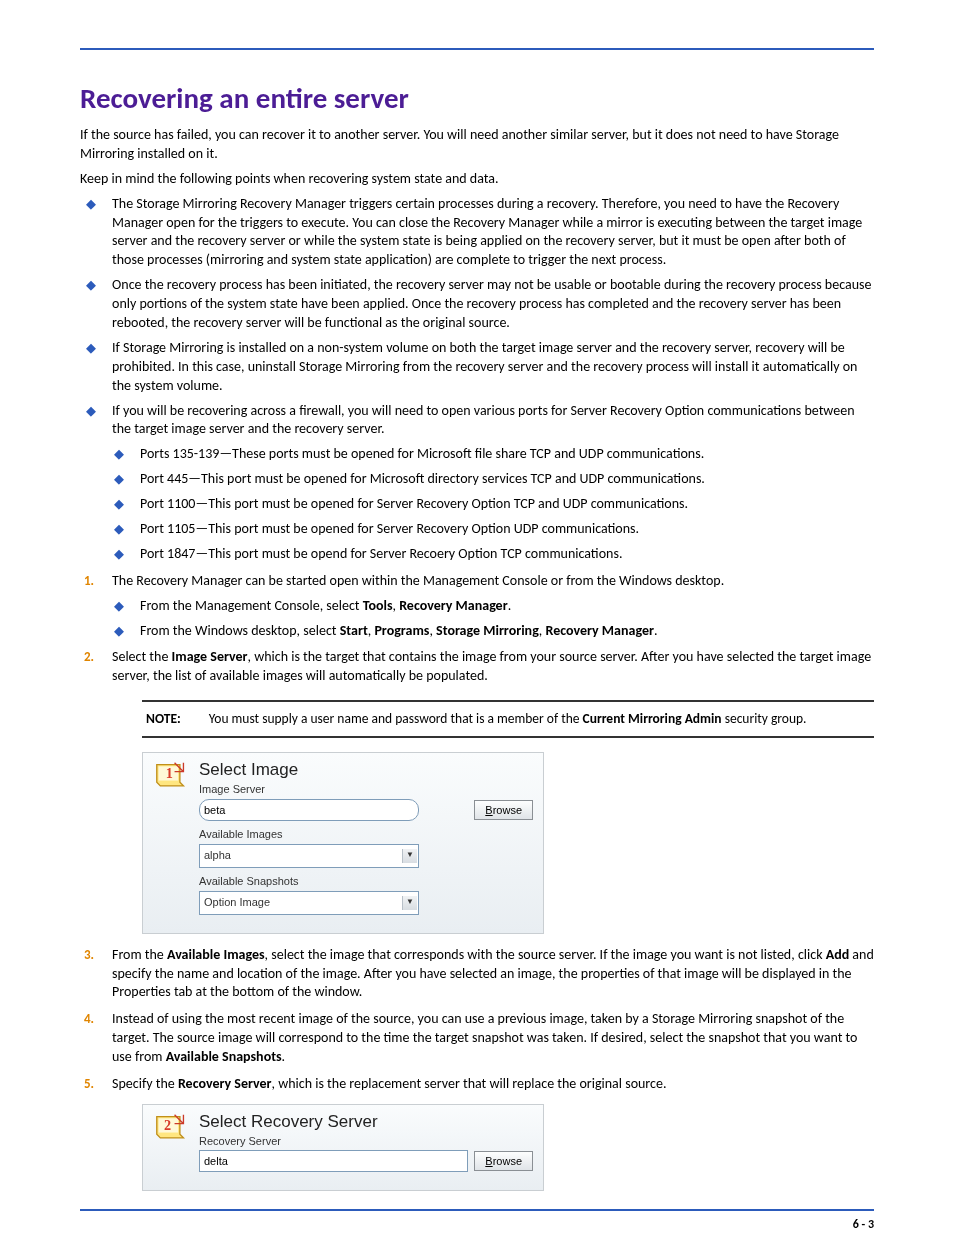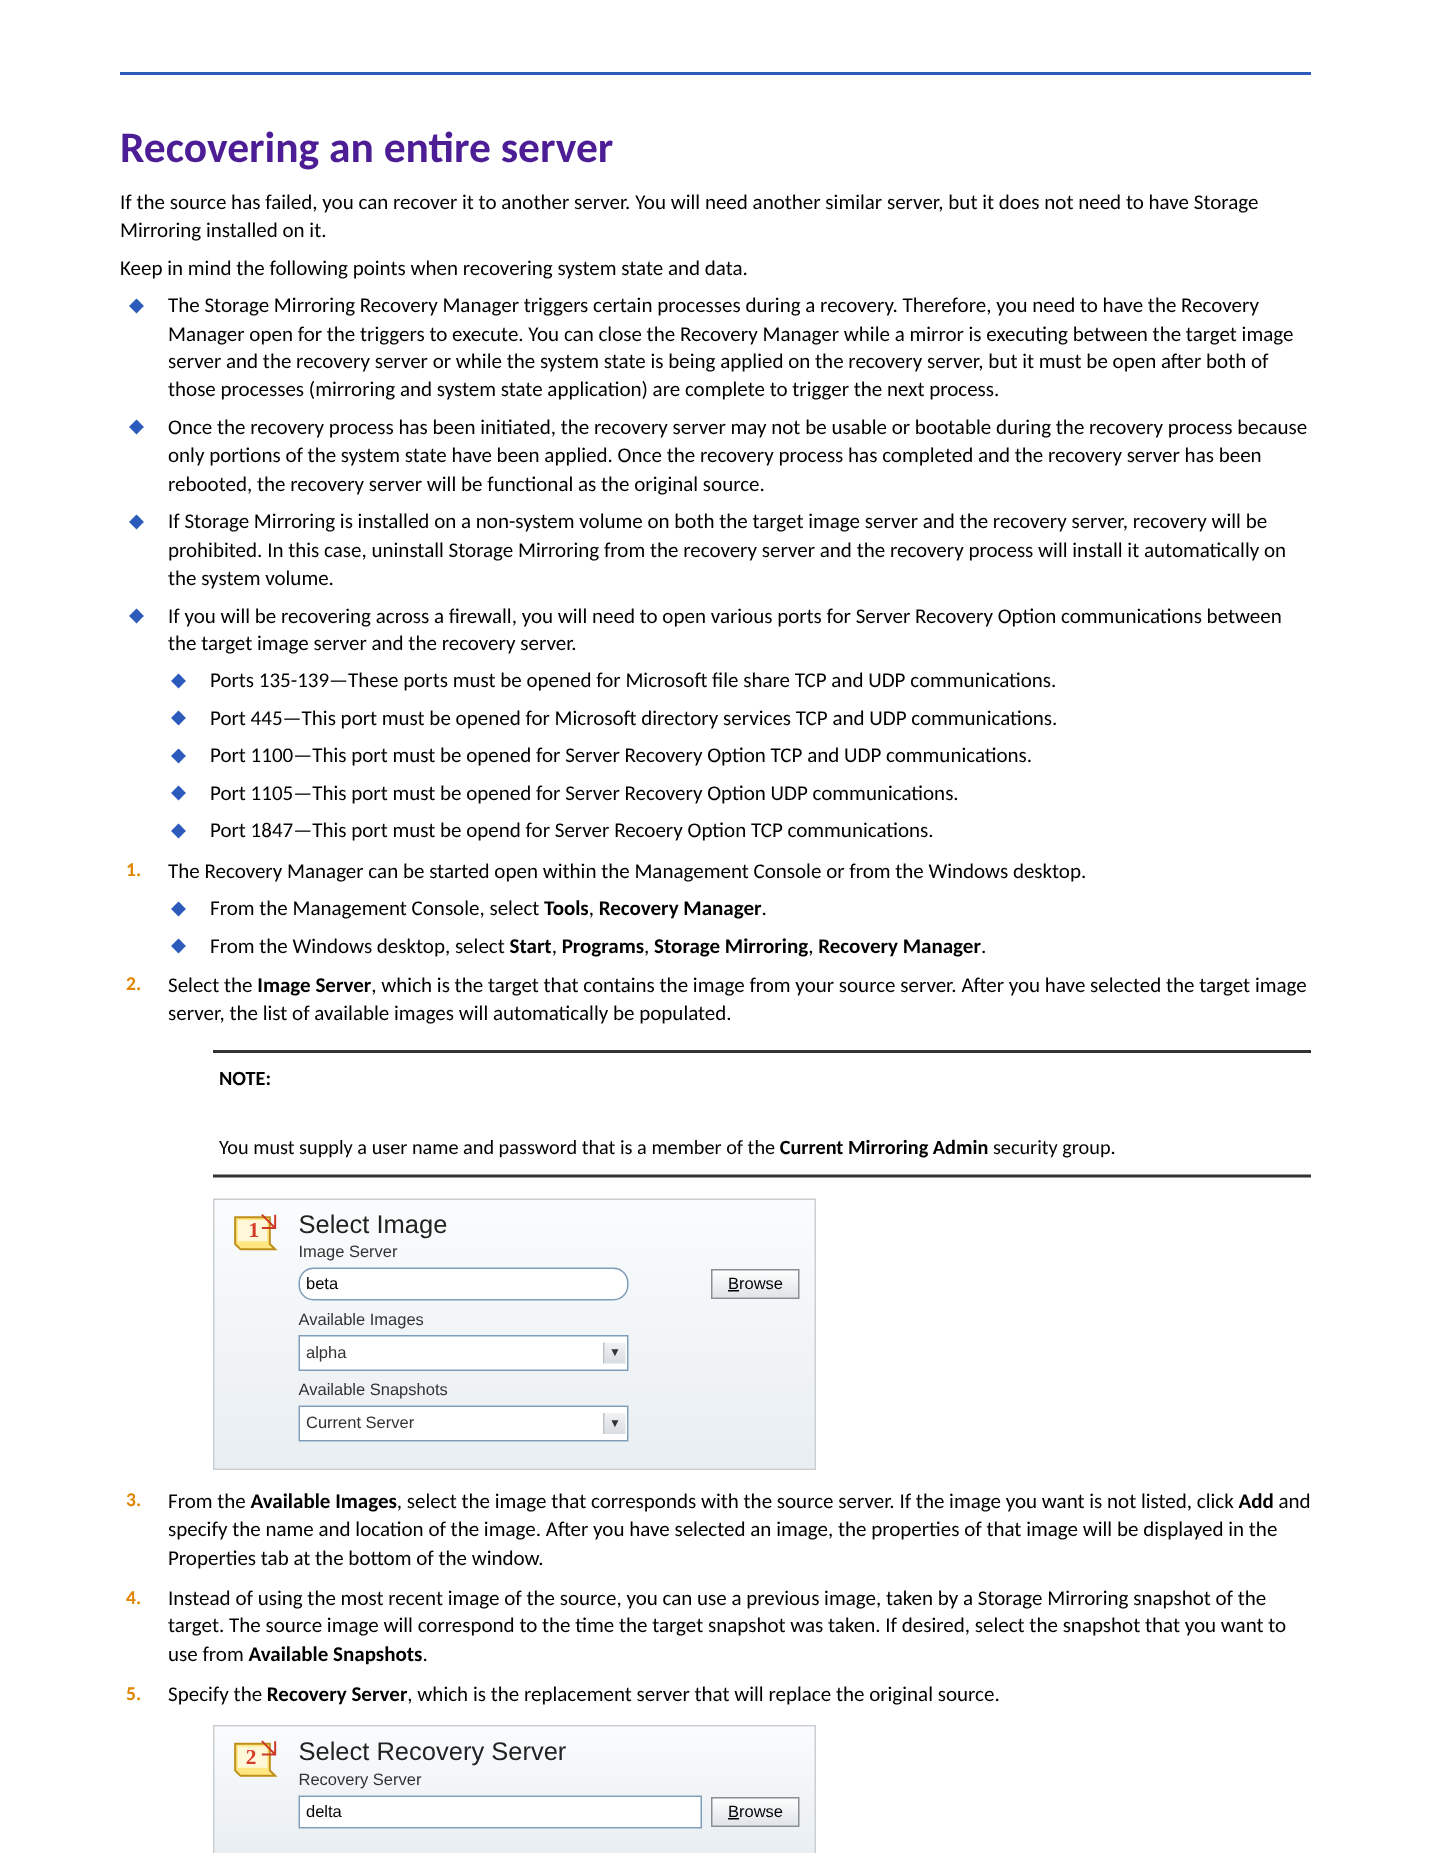--- a/index.html
+++ b/index.html
@@ -89,7 +89,6 @@
     display: flex;
     gap: 28px;
     font-size: 13.5px;
-    flex-direction: column;
   }
   .note-label {
     font-weight: bold;

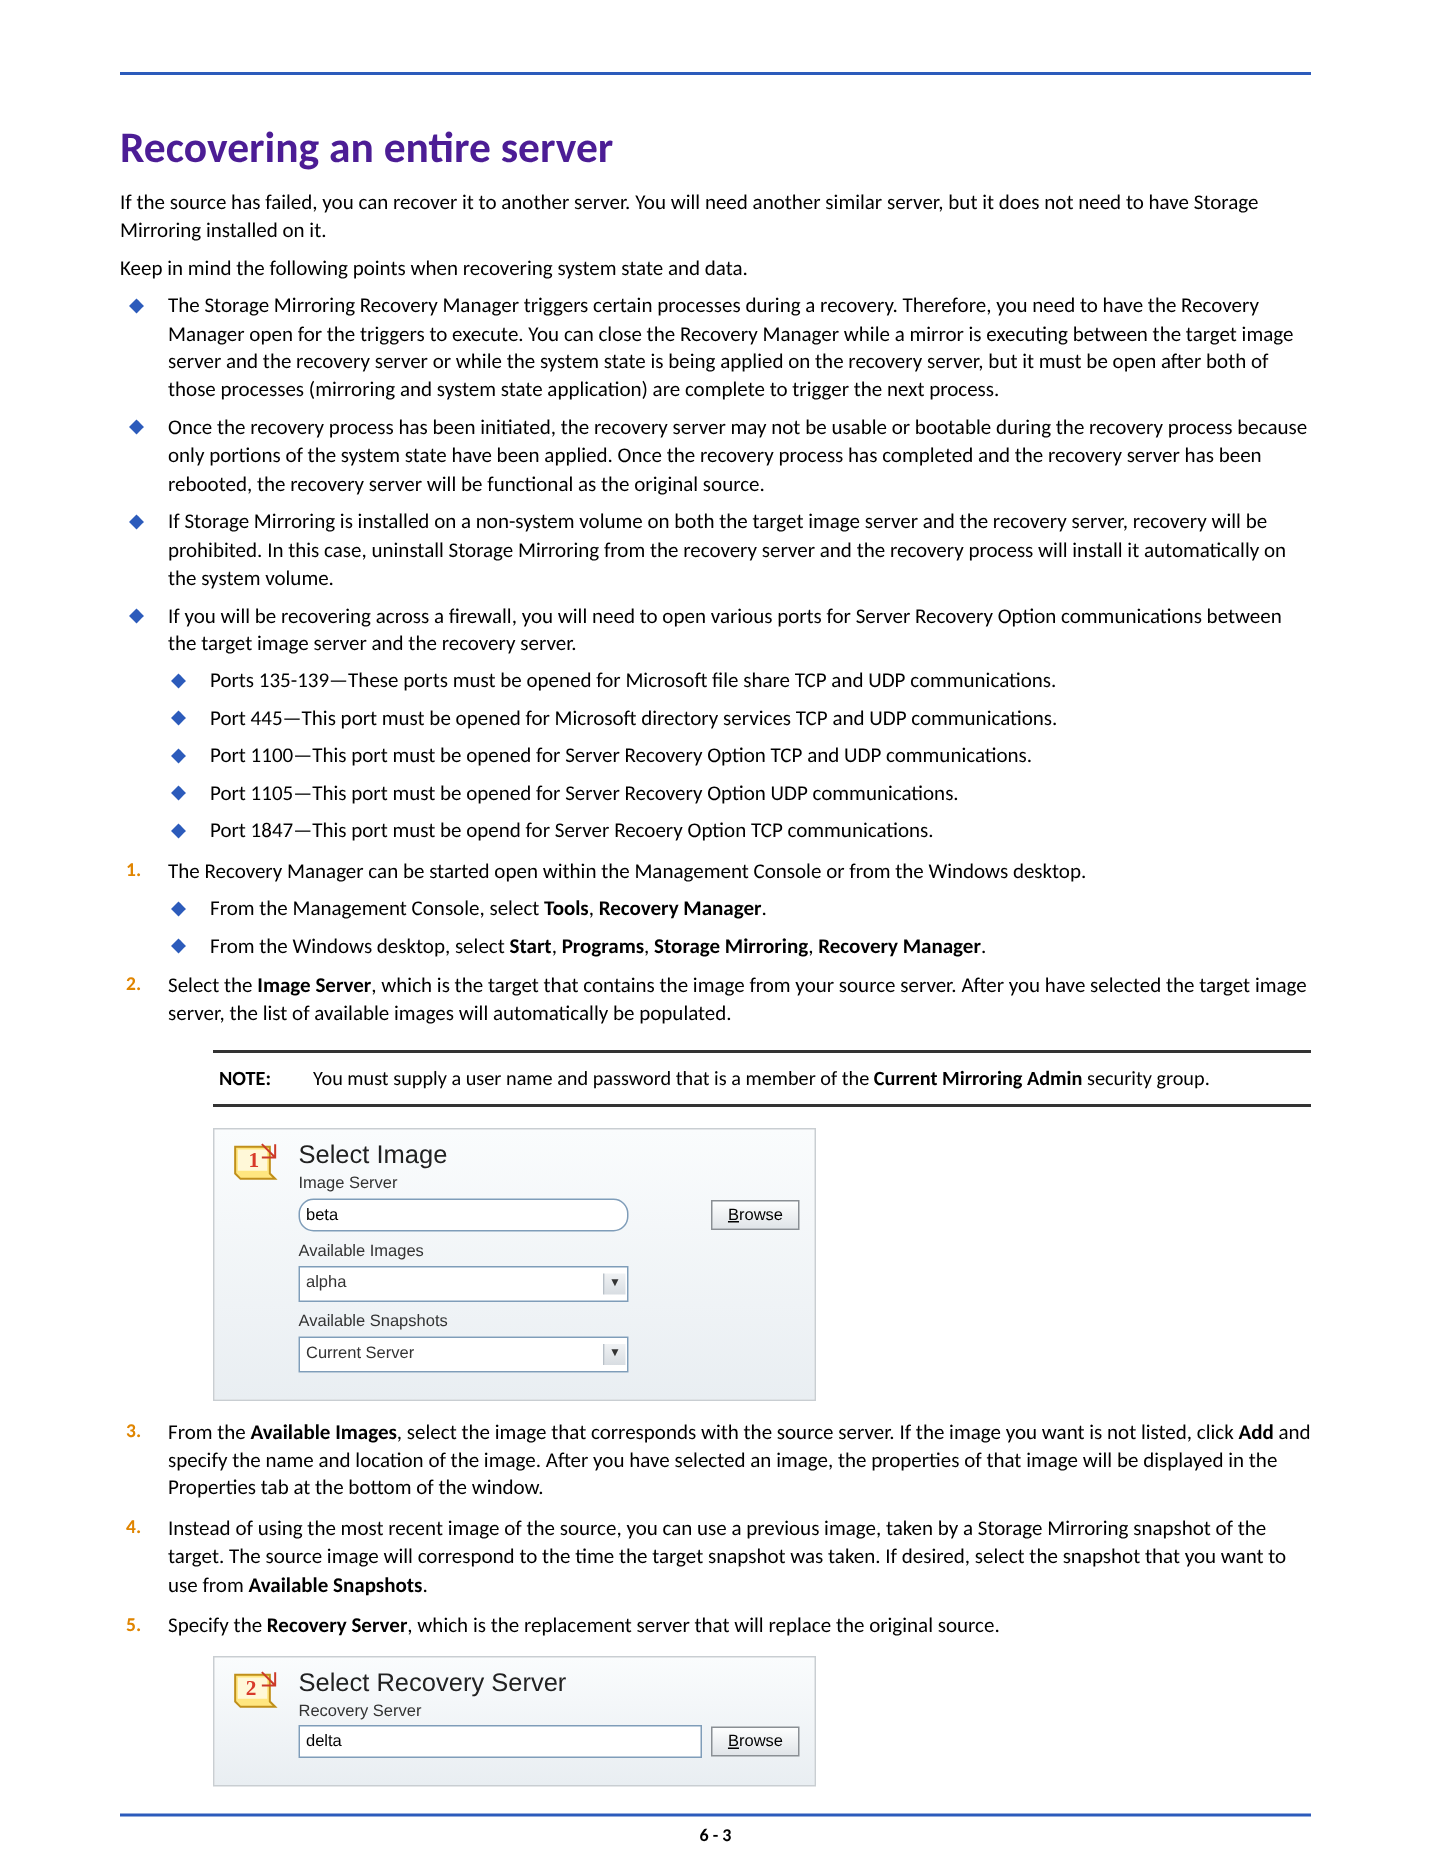--- a/index.html
+++ b/index.html
@@ -274,7 +274,7 @@
               <div class="panel-small">Available Snapshots</div>
               <div class="field-row">
                 <div class="combo">
-                  <span>Current Server</span>
+                  <span>Option Image</span>
                   <span class="arrow">▼</span>
                 </div>
               </div>

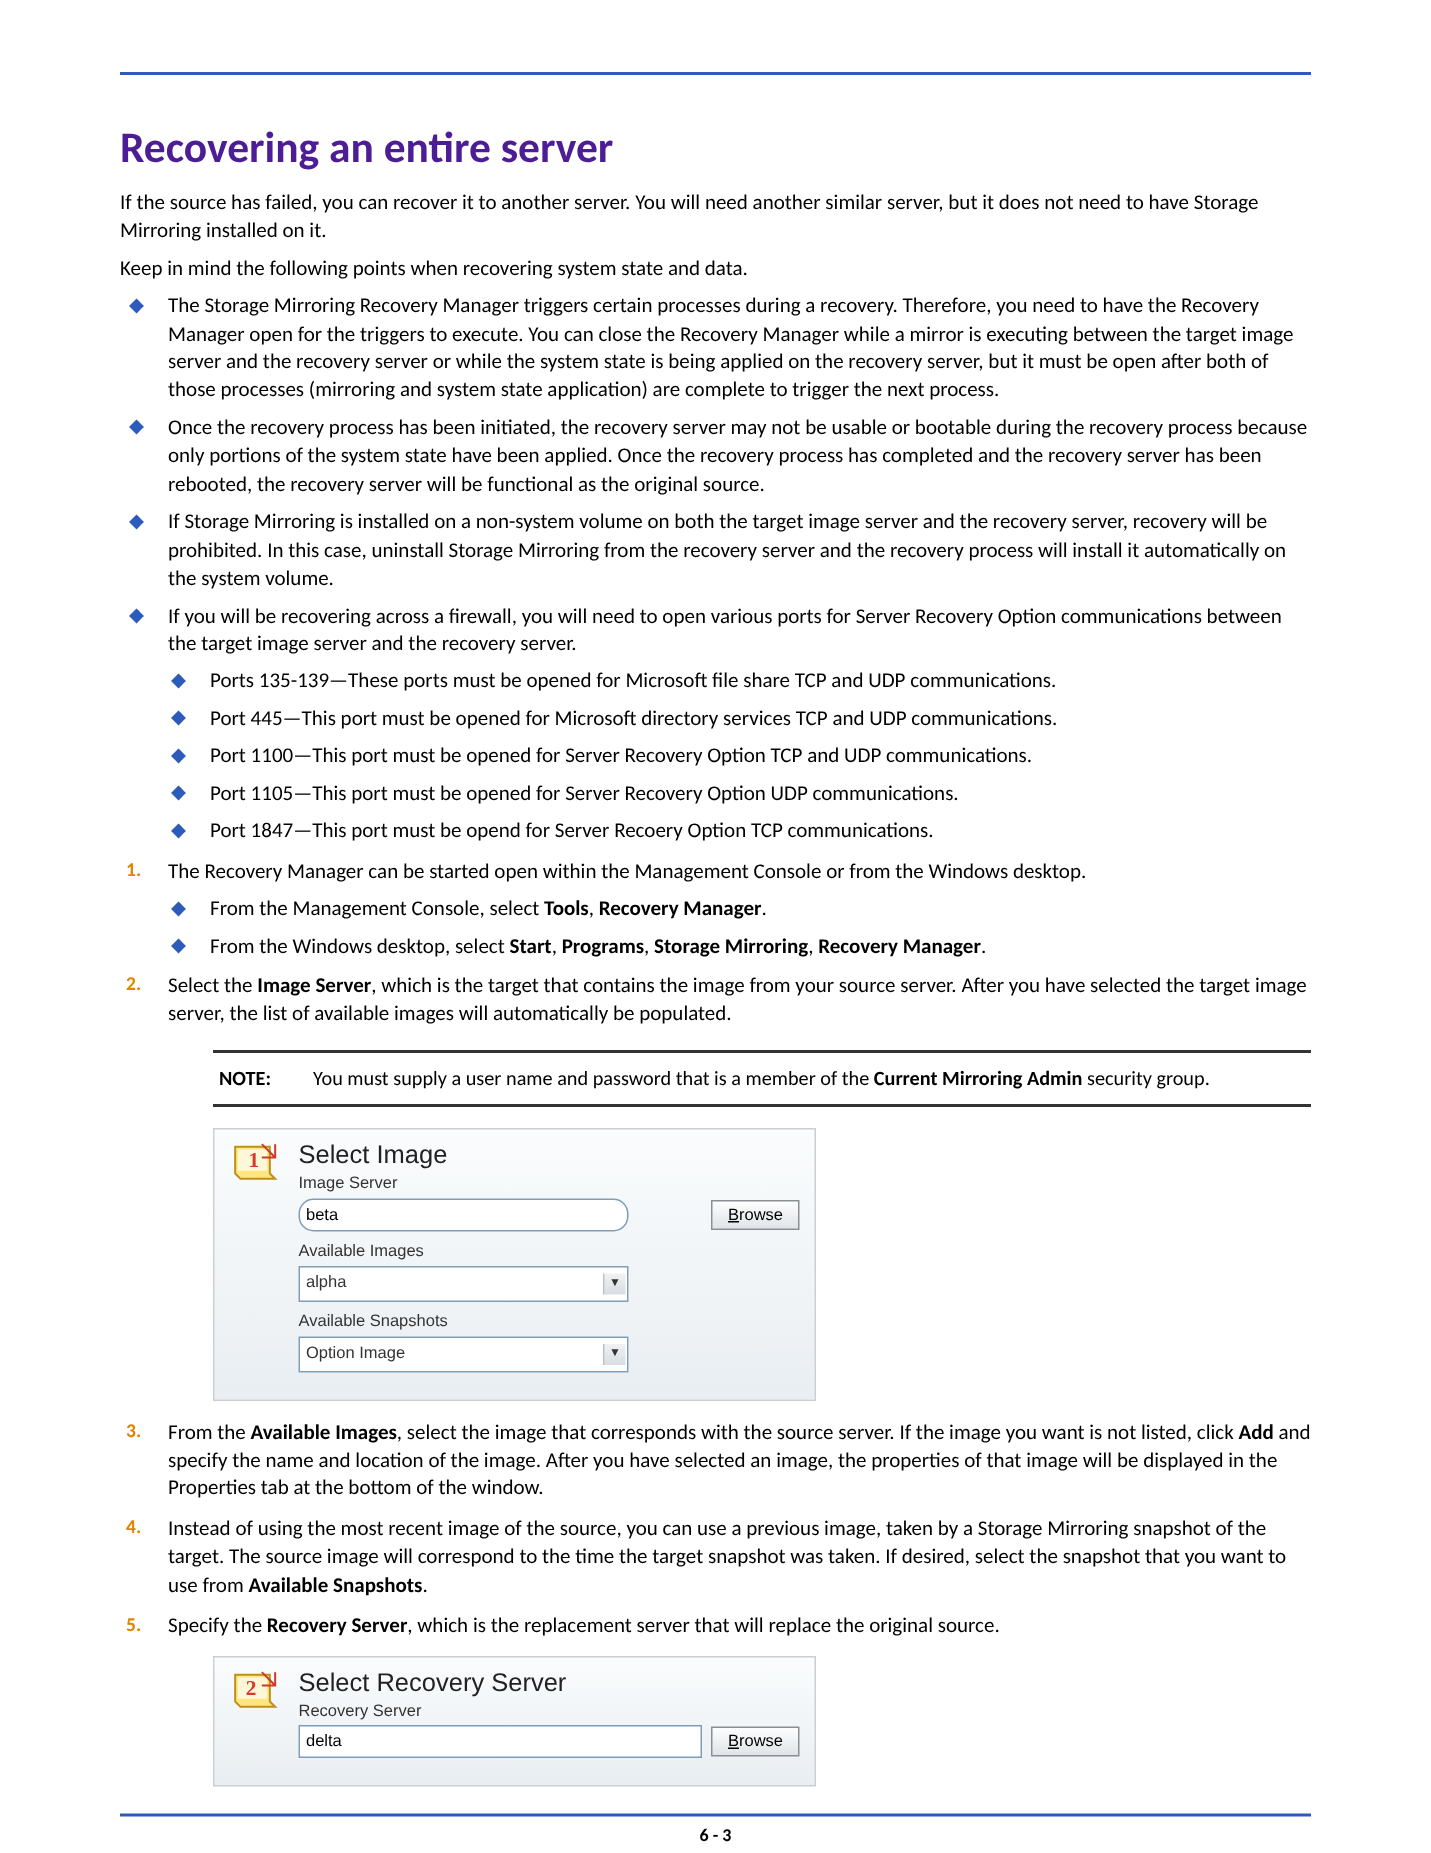--- a/index.html
+++ b/index.html
@@ -188,7 +188,7 @@
     margin-top: 18px;
   }
   .page-num {
-    text-align: center;
+    text-align: right;
     font-size: 12px;
     font-weight: bold;
     margin-top: 6px;

